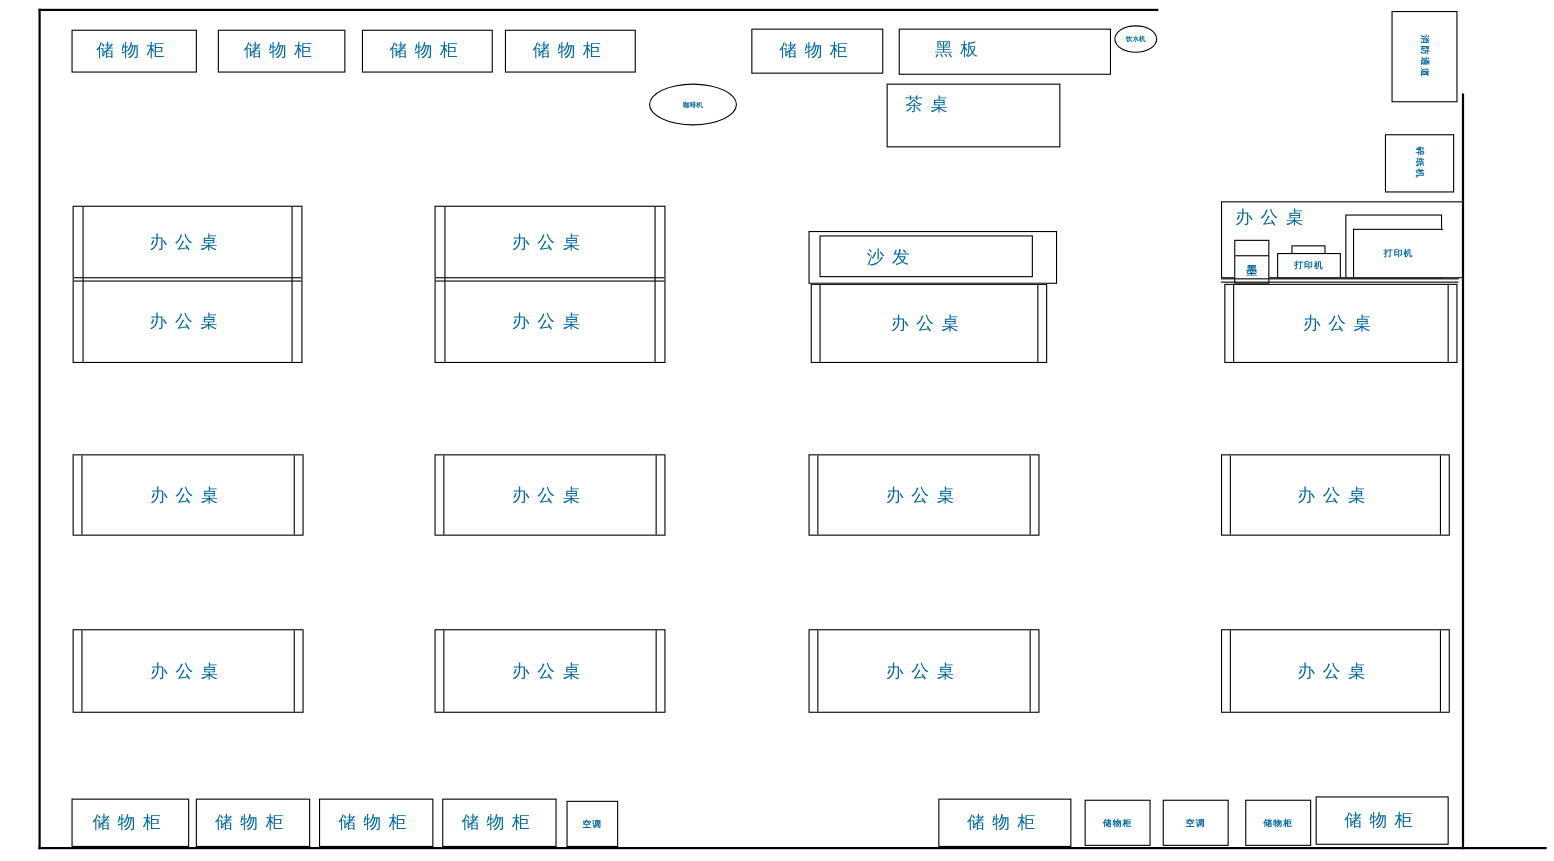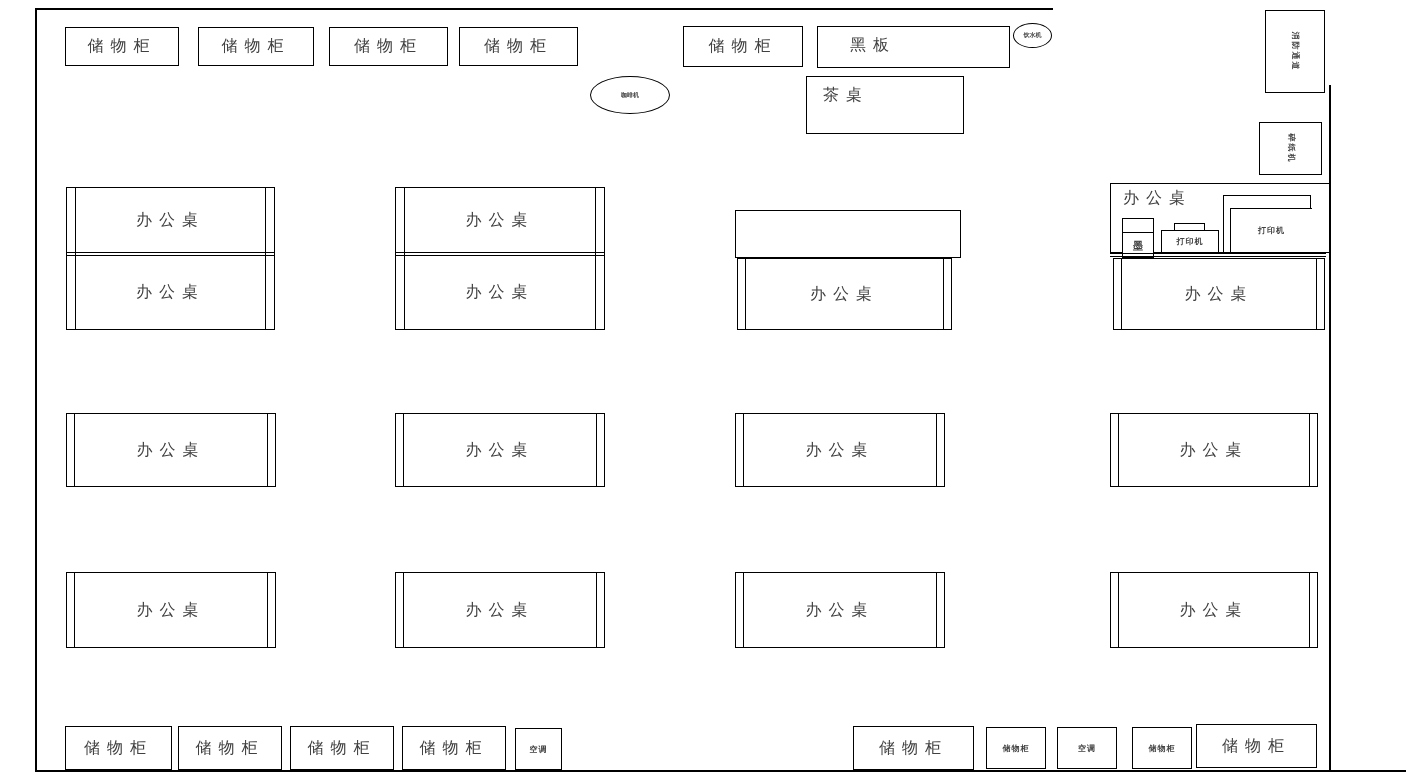--- a/index.html
+++ b/index.html
@@ -4,7 +4,7 @@
 <style>
   html,body{margin:0;padding:0;background:#ffffff;}
   #plan{position:relative;width:1413px;height:783px;background:#fff;overflow:hidden;
-        font-family:"DejaVu Sans",sans-serif;color:#404040;}
+        font-family:"DejaVu Sans",sans-serif;color:#0369a1;}
   .box{position:absolute;border:1px solid #000;background:#fff;box-sizing:border-box;
        display:flex;align-items:center;justify-content:center;}
   .lbl{font-size:16px;letter-spacing:7px;white-space:nowrap;}

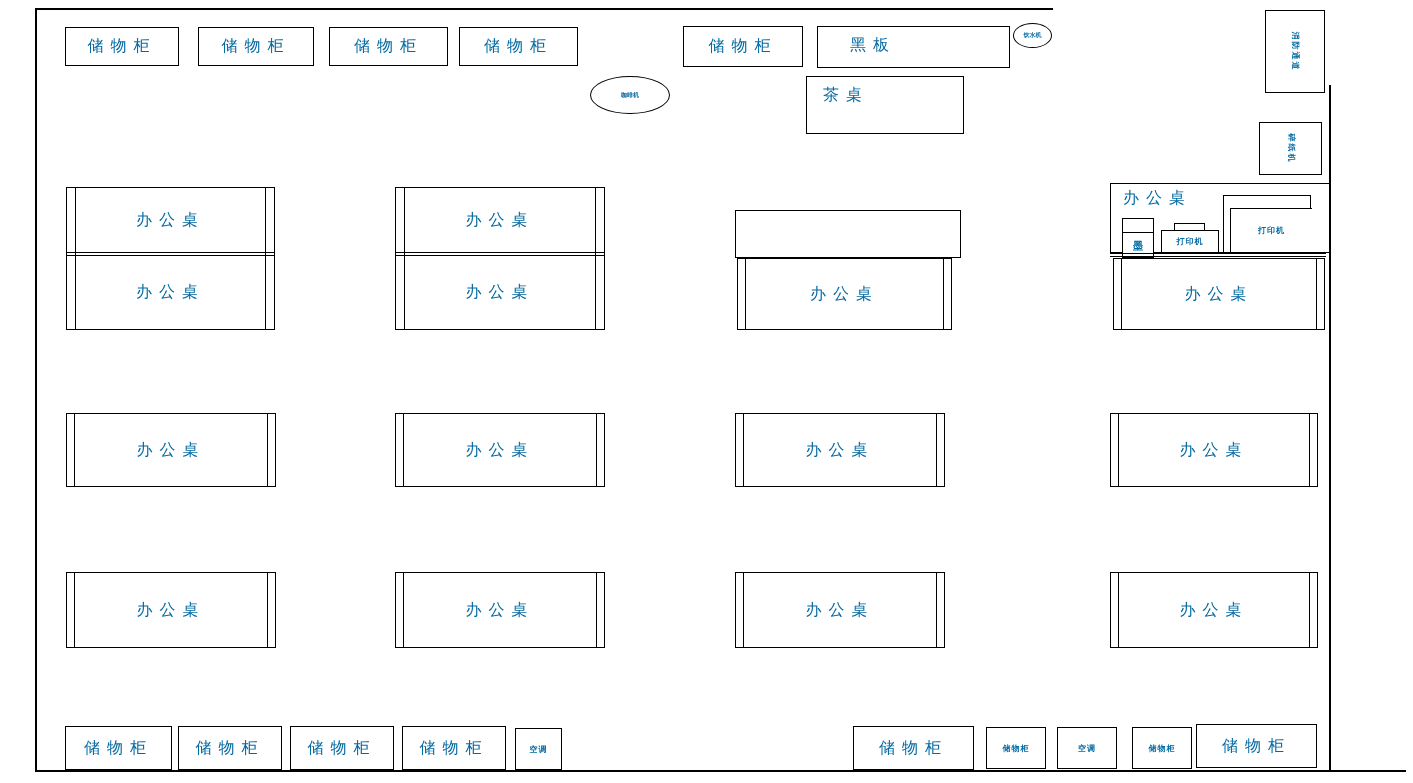--- a/index.html
+++ b/index.html
@@ -96,6 +96,9 @@
   </div>
 
   <div class="box" style="left:735px;top:210px;width:226px;height:48px;"></div>
+  <div class="box tl" style="left:745px;top:214px;width:194px;height:38px;padding:9px 0 0 42px;">
+    <span class="lbl">沙发</span>
+  </div>
   <div class="desk" style="left:737px;top:258px;width:215px;height:72px;">
     <div class="side-l"></div>
     <div class="side-r"></div>

